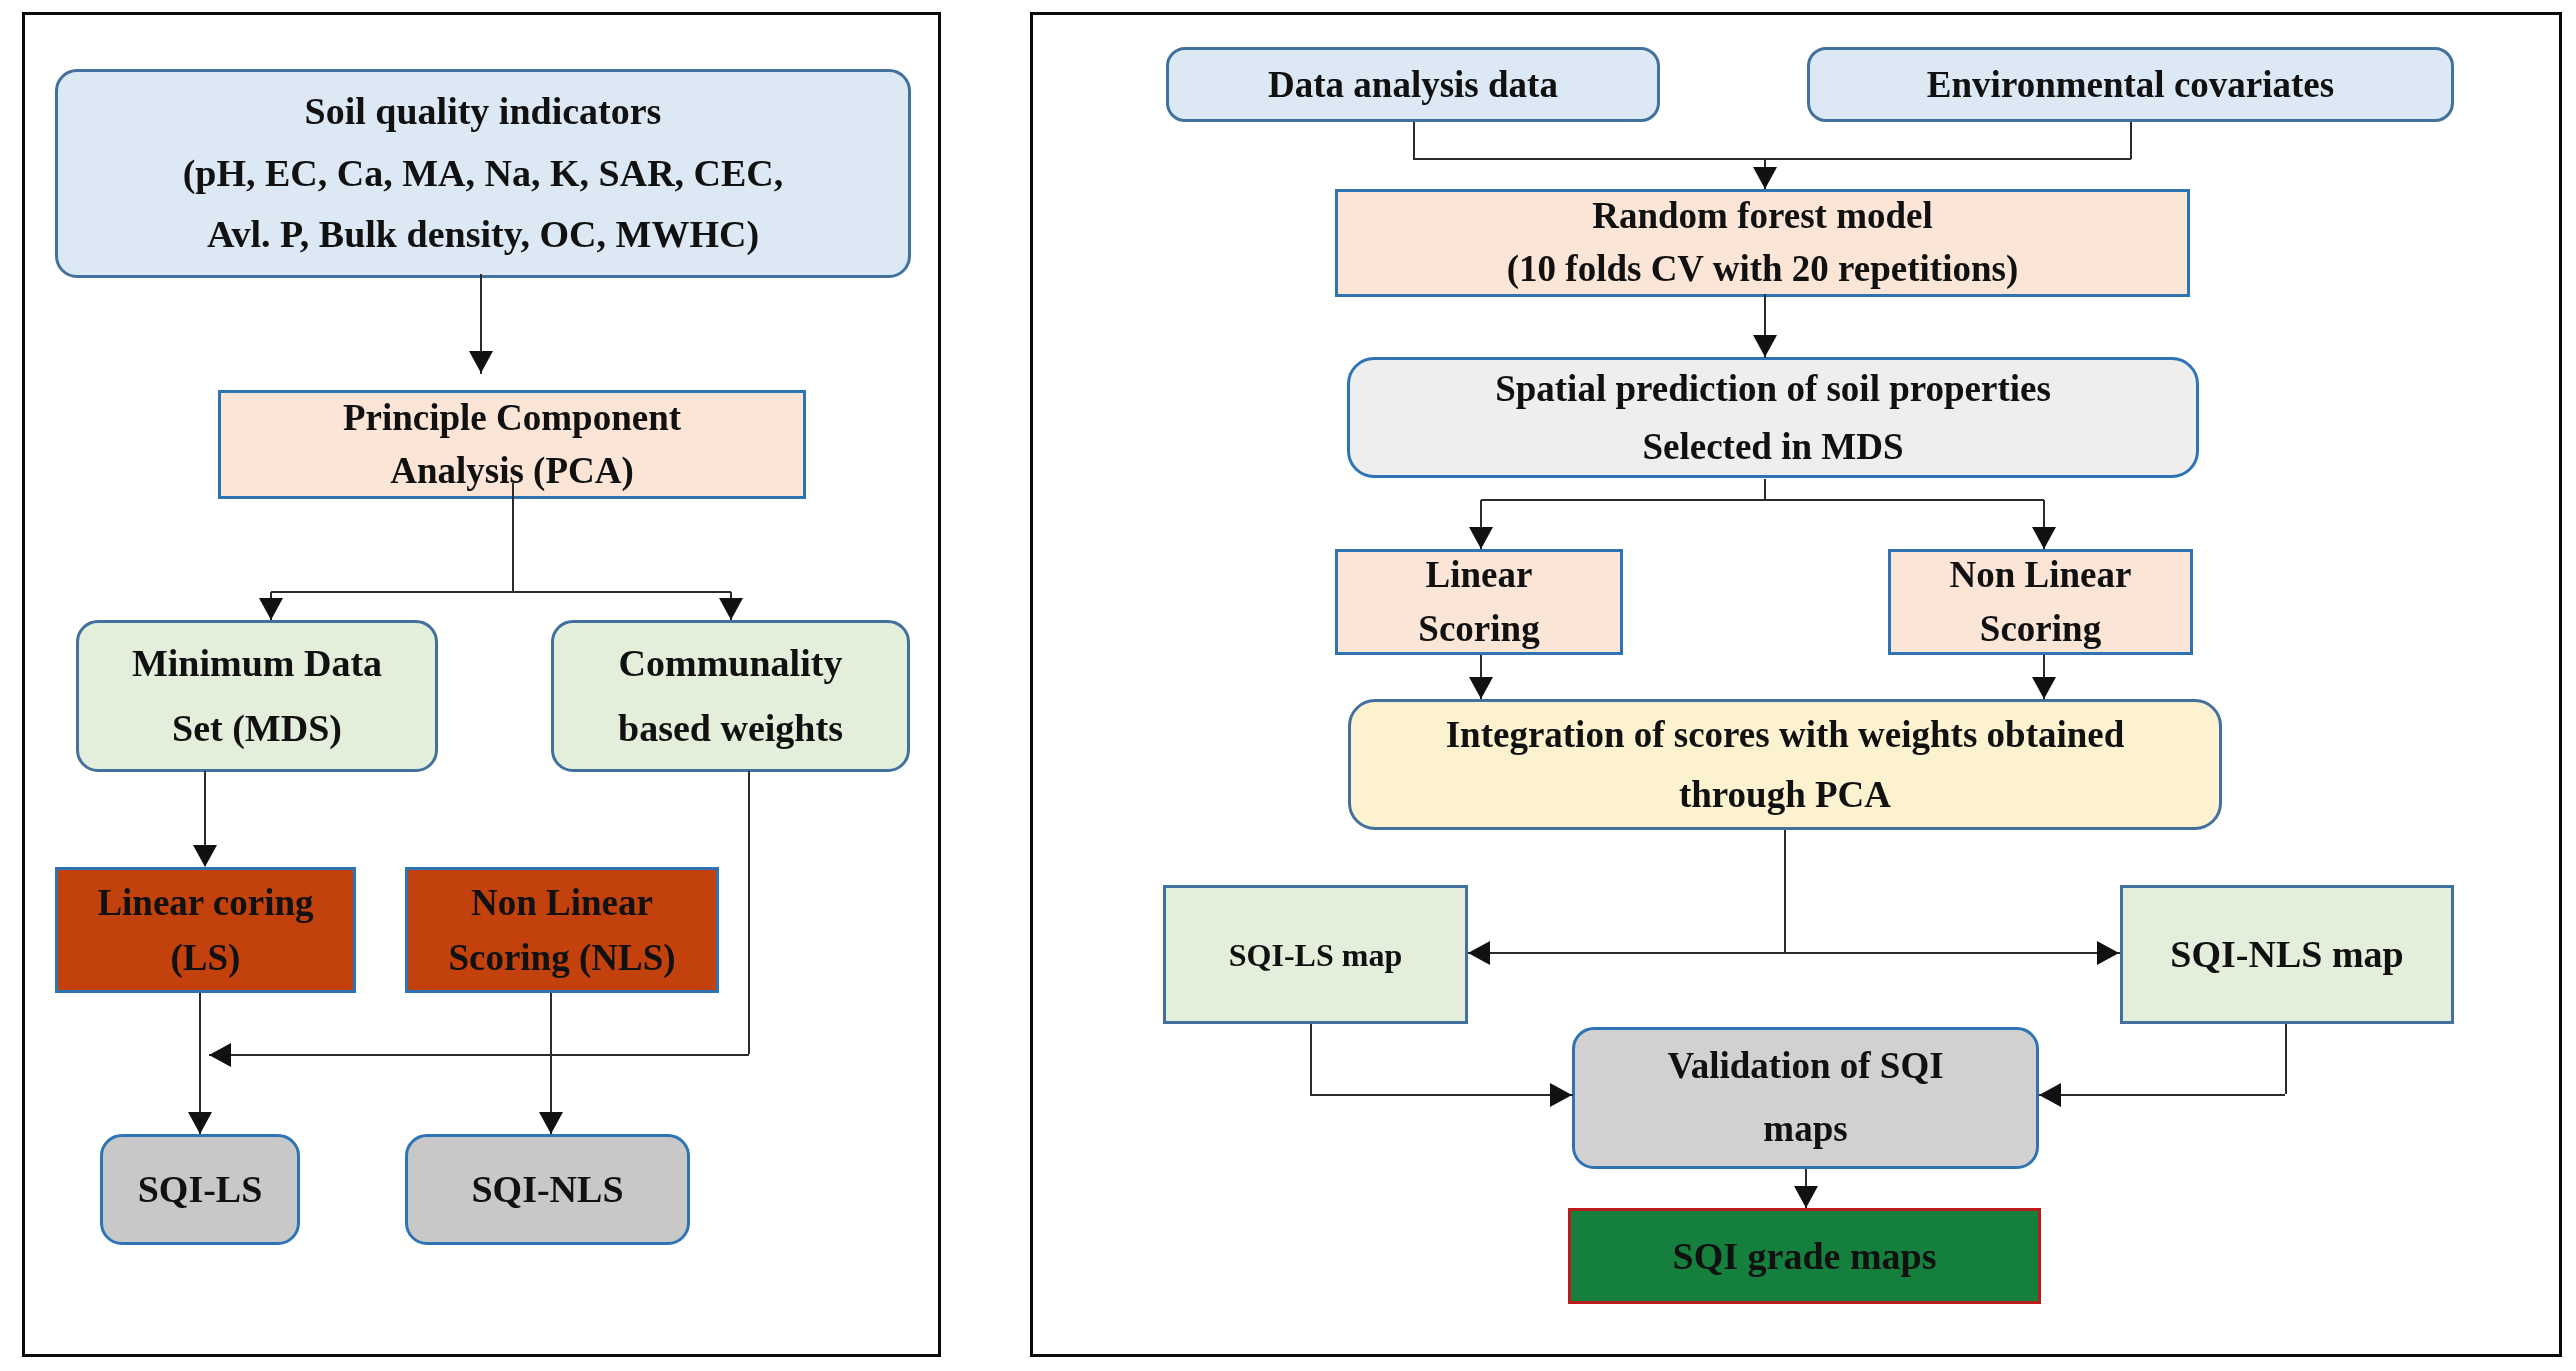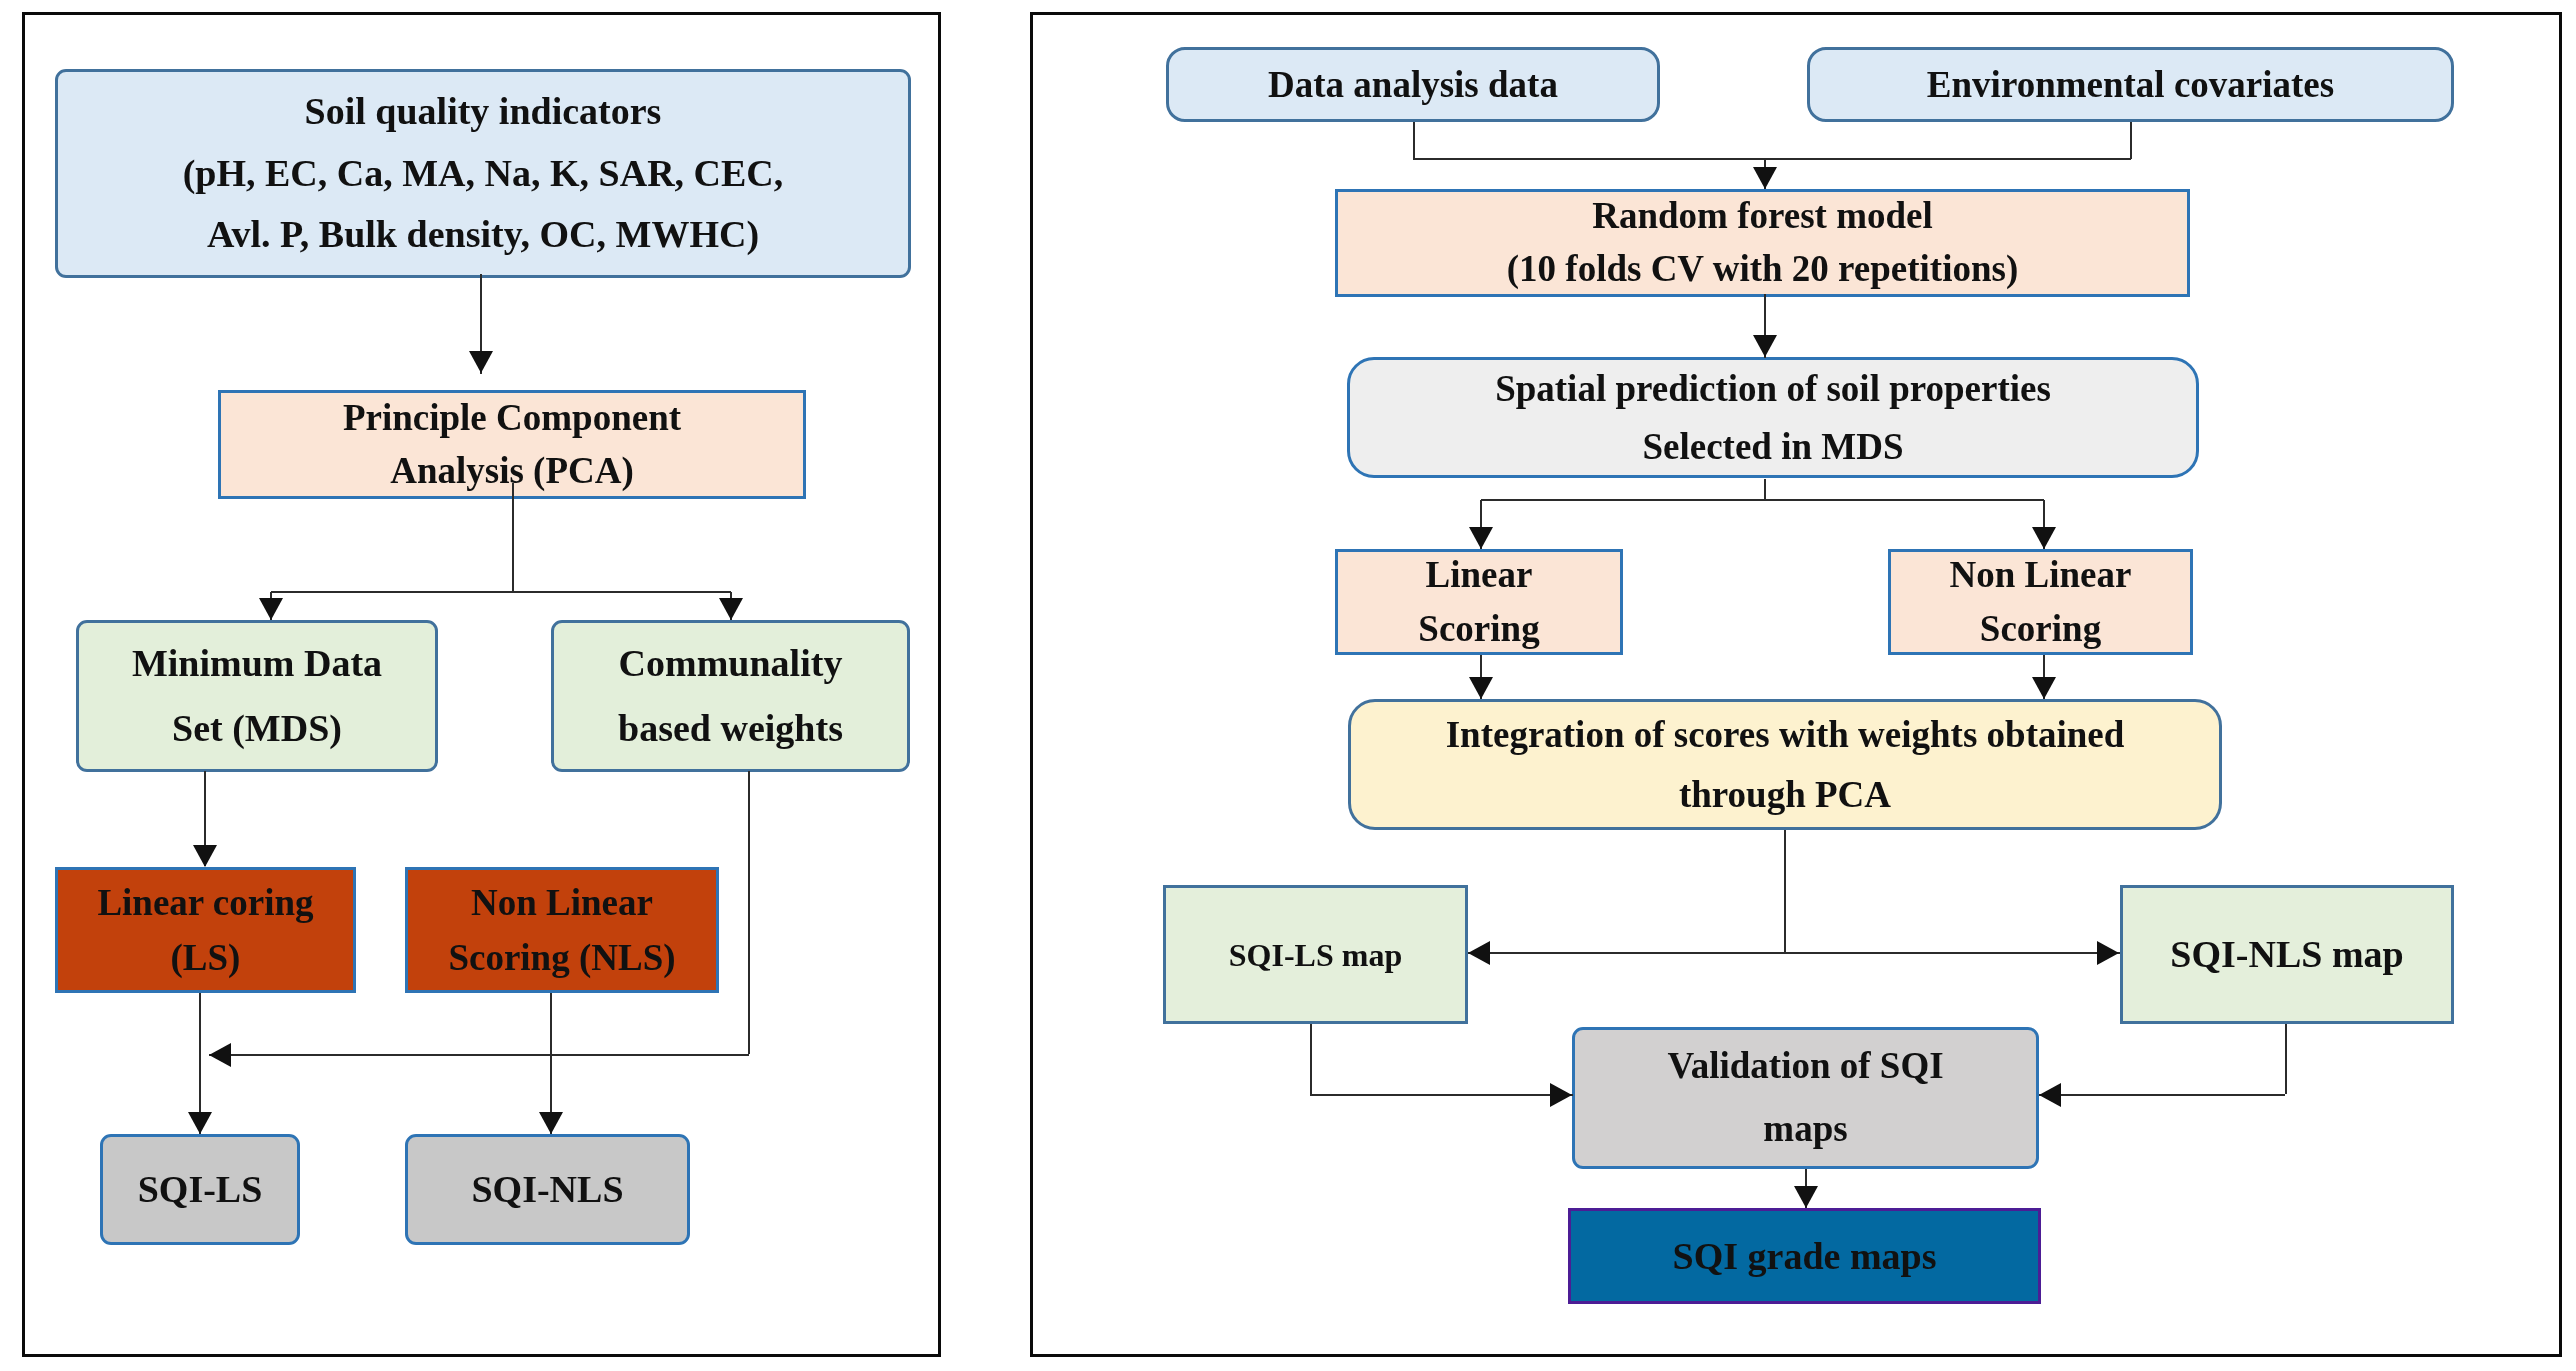--- a/index.html
+++ b/index.html
@@ -22,7 +22,7 @@
   .vgray  {background:#d2d0d0;border:3px solid #2e74b5;}
   .yellow {background:#fdf2cf;border:3px solid #41719c;}
   .bluemap{background:#0369a1;border:3px solid #4c1d95;text-align:right;}
-  .round  {border-radius:11px;}
+  .round  {border-radius:22px;}
   .round-sm{border-radius:19px;}
   .v{position:absolute;width:2.2px;background:#2b2b2b;}
   .h{position:absolute;height:2.2px;background:#2b2b2b;}

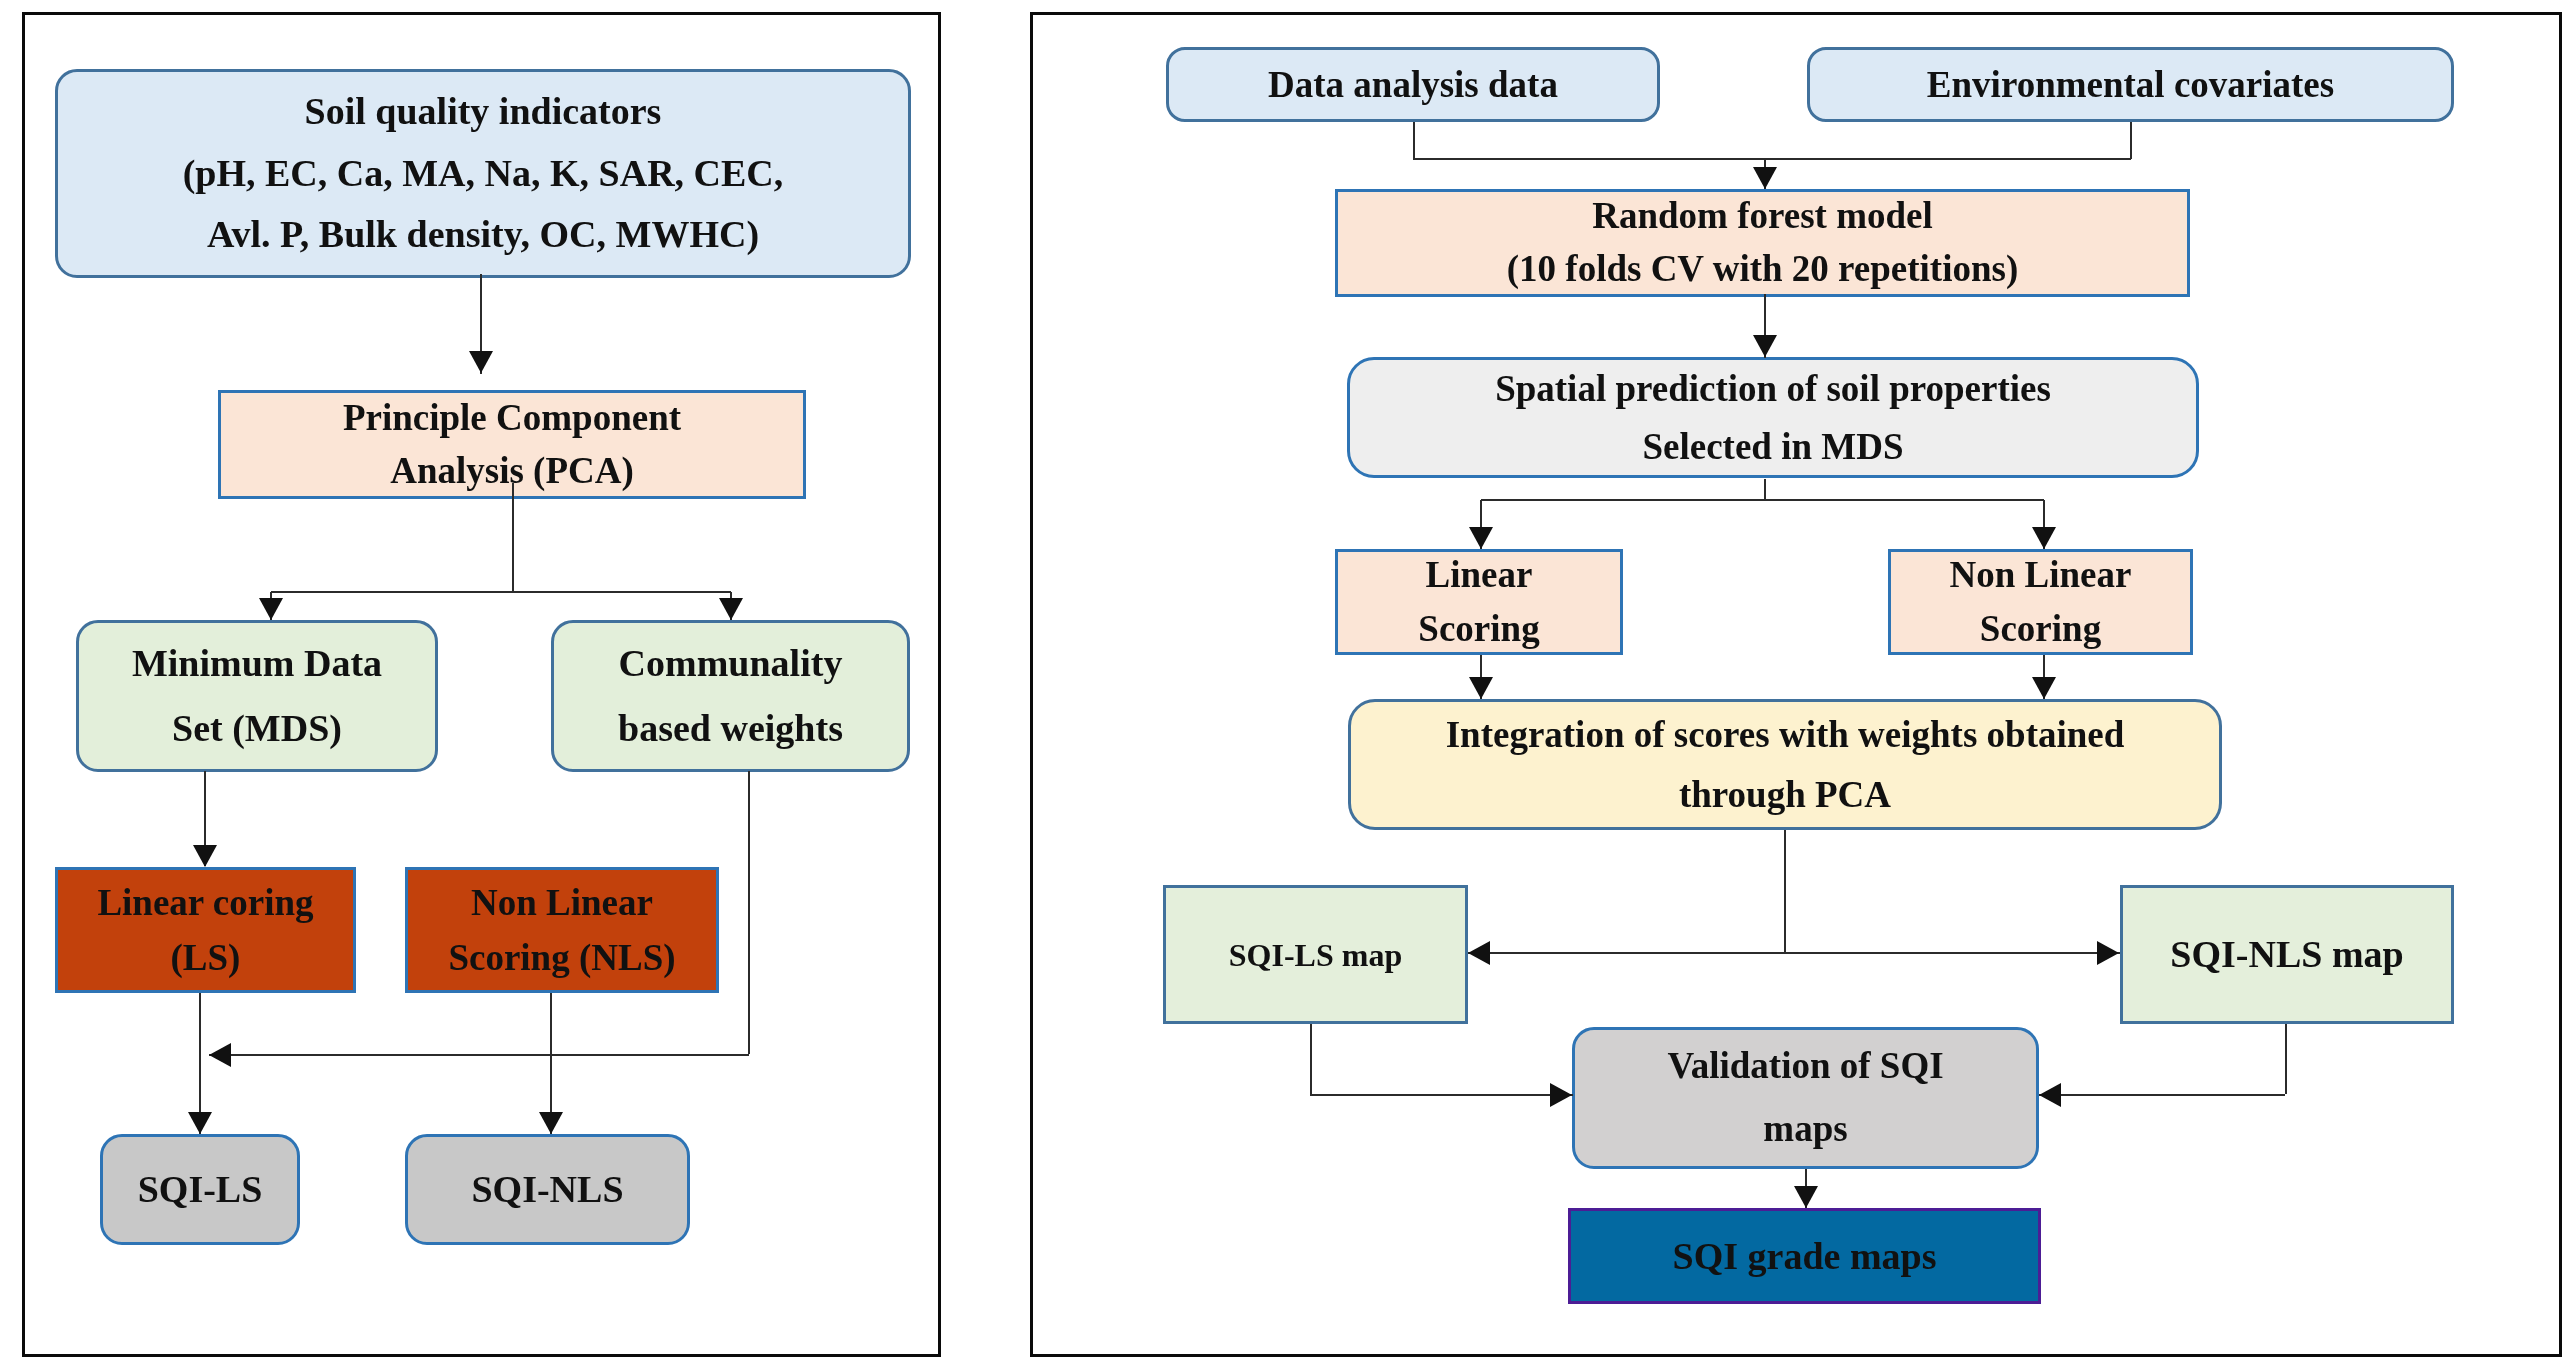--- a/index.html
+++ b/index.html
@@ -21,7 +21,7 @@
   .mgray  {background:#c8c8c8;border:3px solid #2e74b5;}
   .vgray  {background:#d2d0d0;border:3px solid #2e74b5;}
   .yellow {background:#fdf2cf;border:3px solid #41719c;}
-  .bluemap{background:#0369a1;border:3px solid #4c1d95;text-align:right;}
+  .bluemap{background:#15803d;border:3px solid #b91c1c;text-align:right;}
   .round  {border-radius:22px;}
   .round-sm{border-radius:19px;}
   .v{position:absolute;width:2.2px;background:#2b2b2b;}

